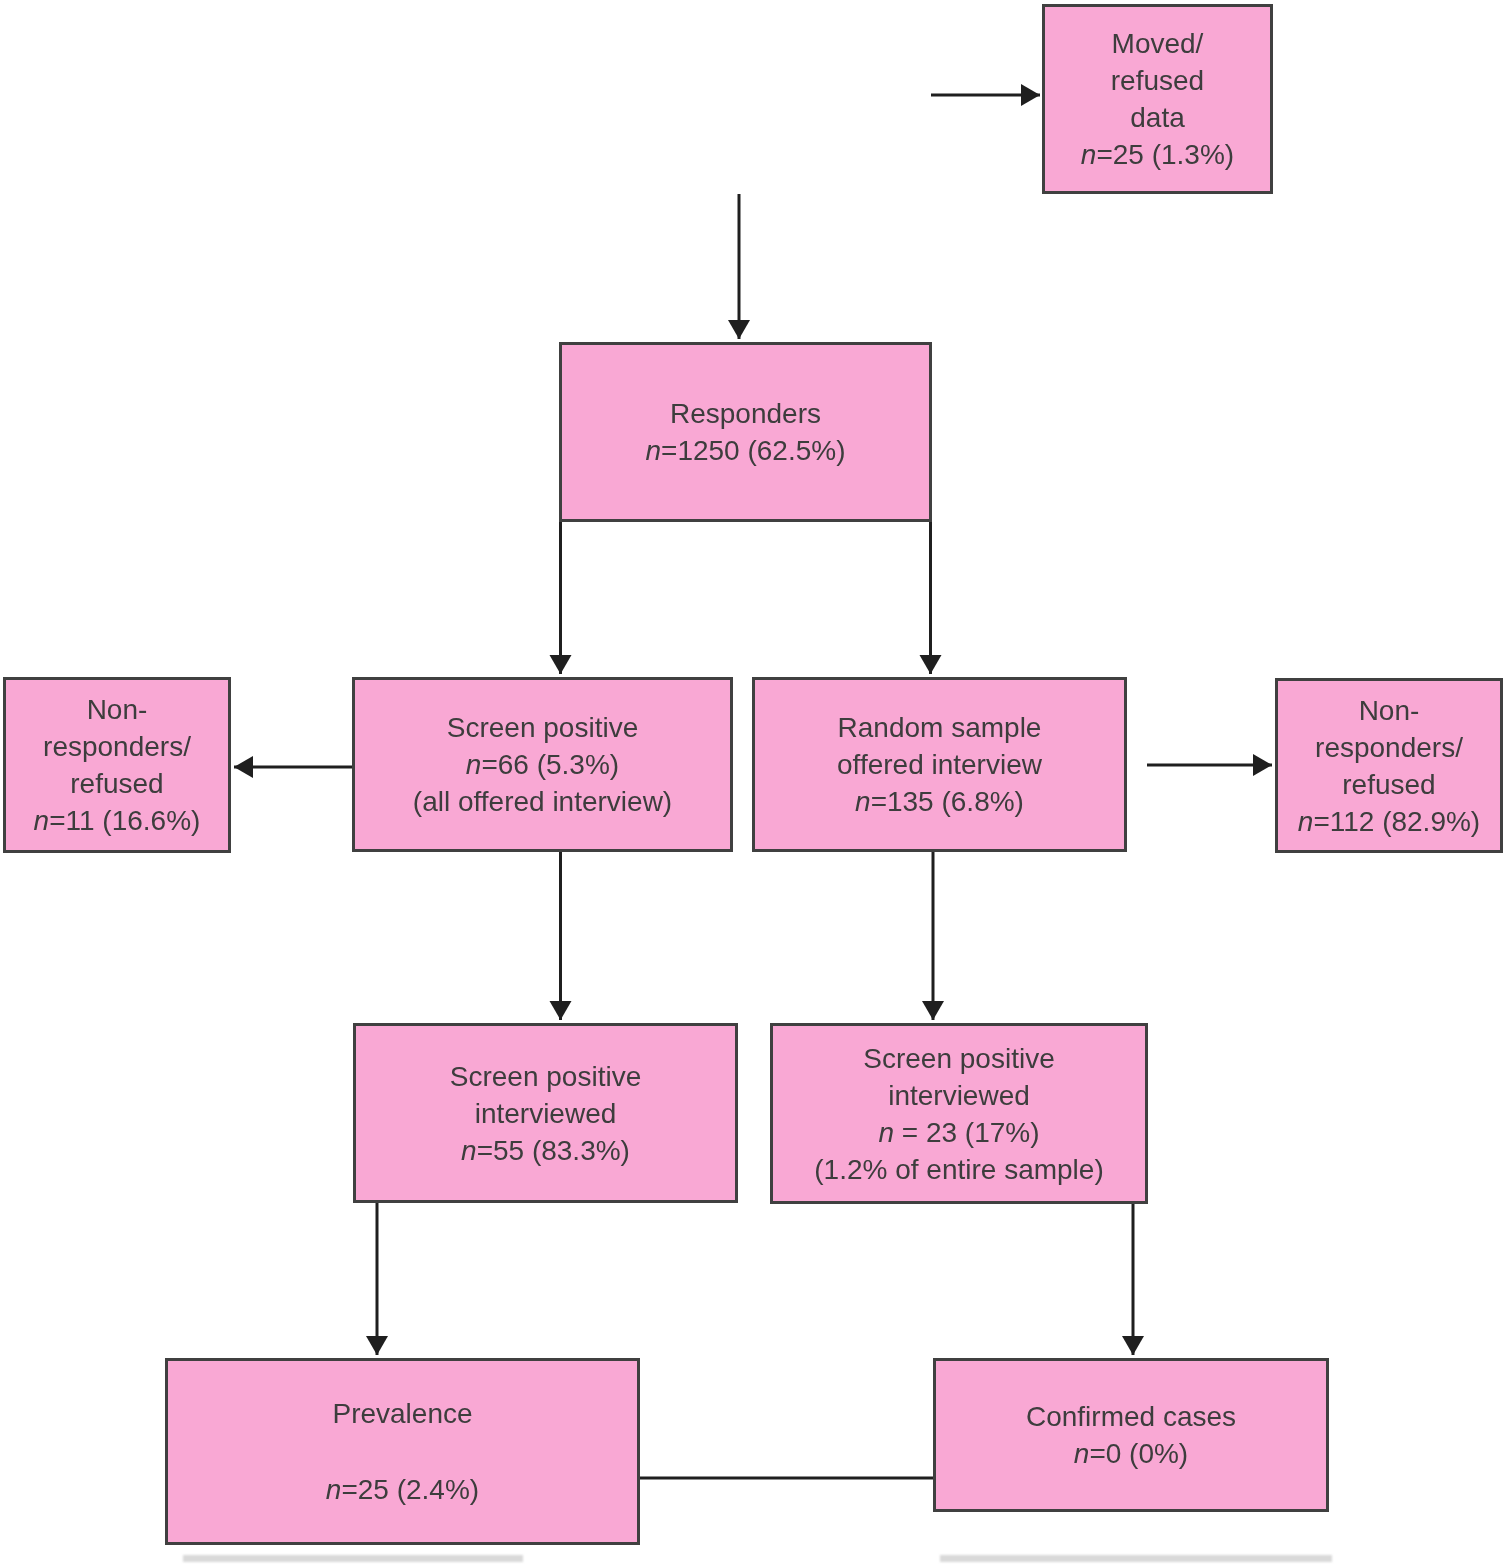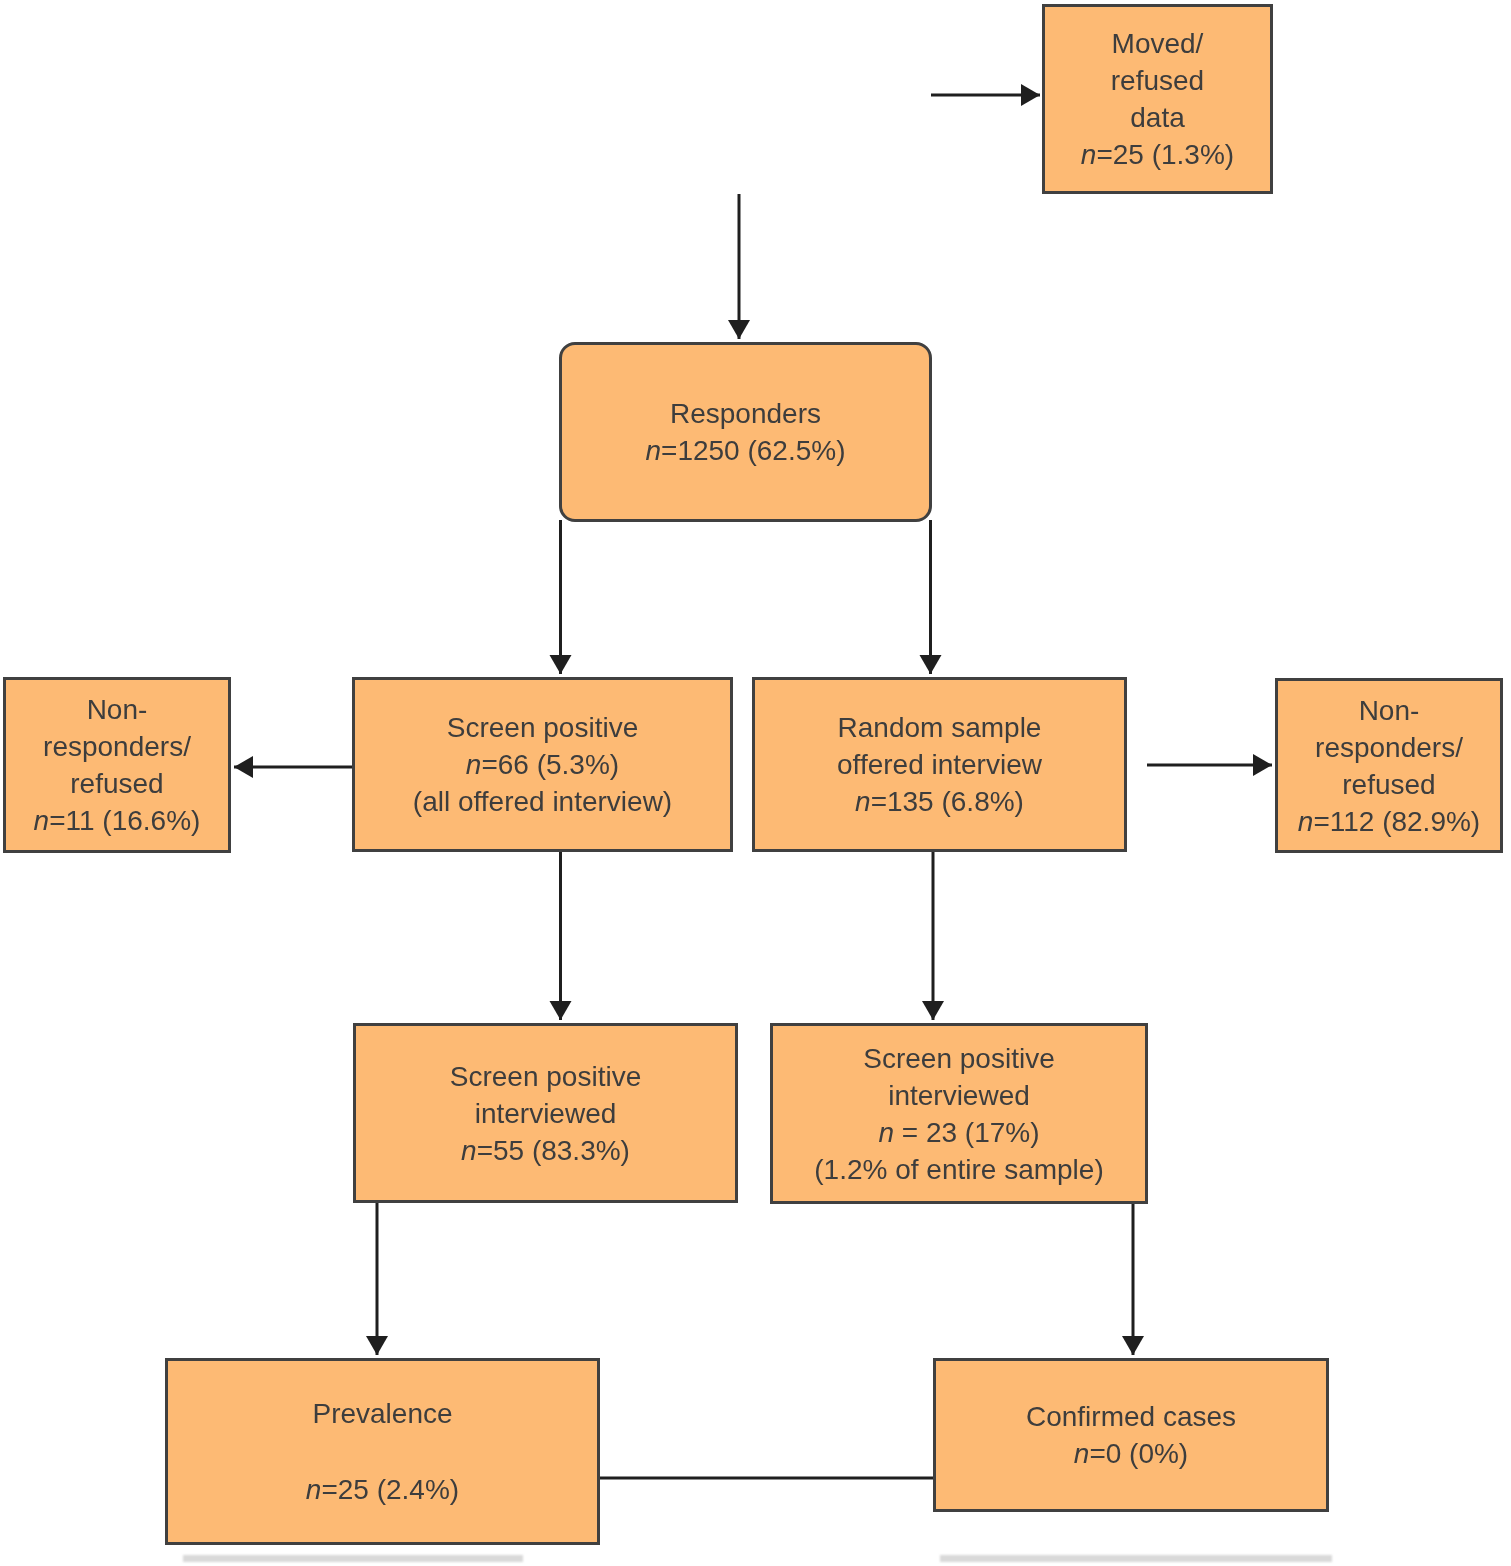--- a/index.html
+++ b/index.html
@@ -30,7 +30,7 @@
     position: absolute;
     box-sizing: border-box;
     border: 3px solid var(--box-border, #404040);
-    background: #fdba74;
+    background: #f9a8d4;
     display: flex;
     flex-direction: column;
     justify-content: center;

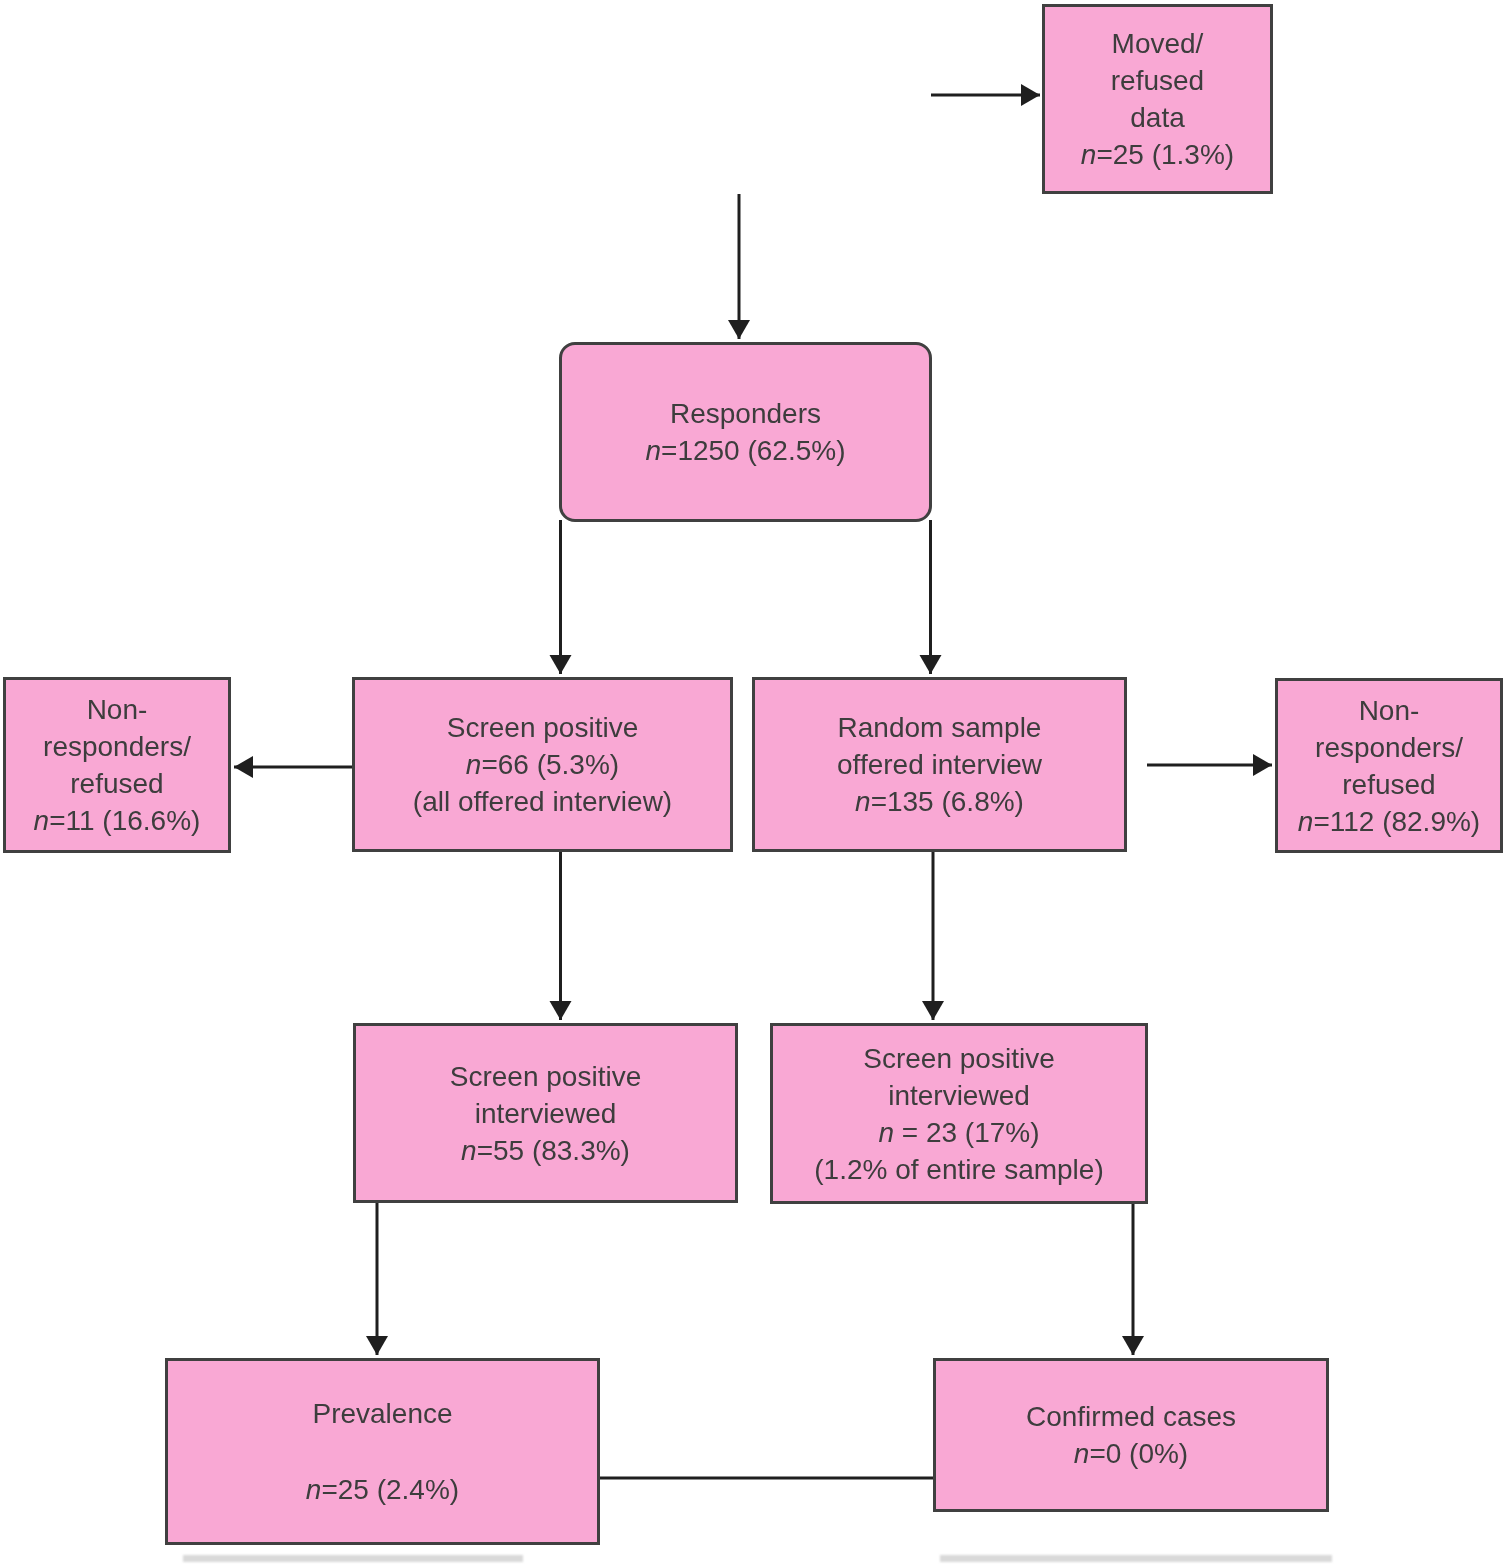--- a/index.html
+++ b/index.html
@@ -43,7 +43,7 @@
   
   .b-screened    { left: 555px;  top: 4px;    width: 376px; height: 190px; }
   .b-moved       { left: 1042px; top: 4px;    width: 231px; height: 190px; }
-  .b-responders  { left: 559px;  top: 342px;  width: 373px; height: 180px; border-radius: 16px; }
+  .b-responders  { left: 559px;  top: 342px;  width: 373px; height: 180px; }
   .b-screenpos   { left: 352px;  top: 677px;  width: 381px; height: 175px; }
   .b-random      { left: 752px;  top: 677px;  width: 375px; height: 175px; }
   .b-nonresp-l   { left: 3px;    top: 677px;  width: 228px; height: 176px; }

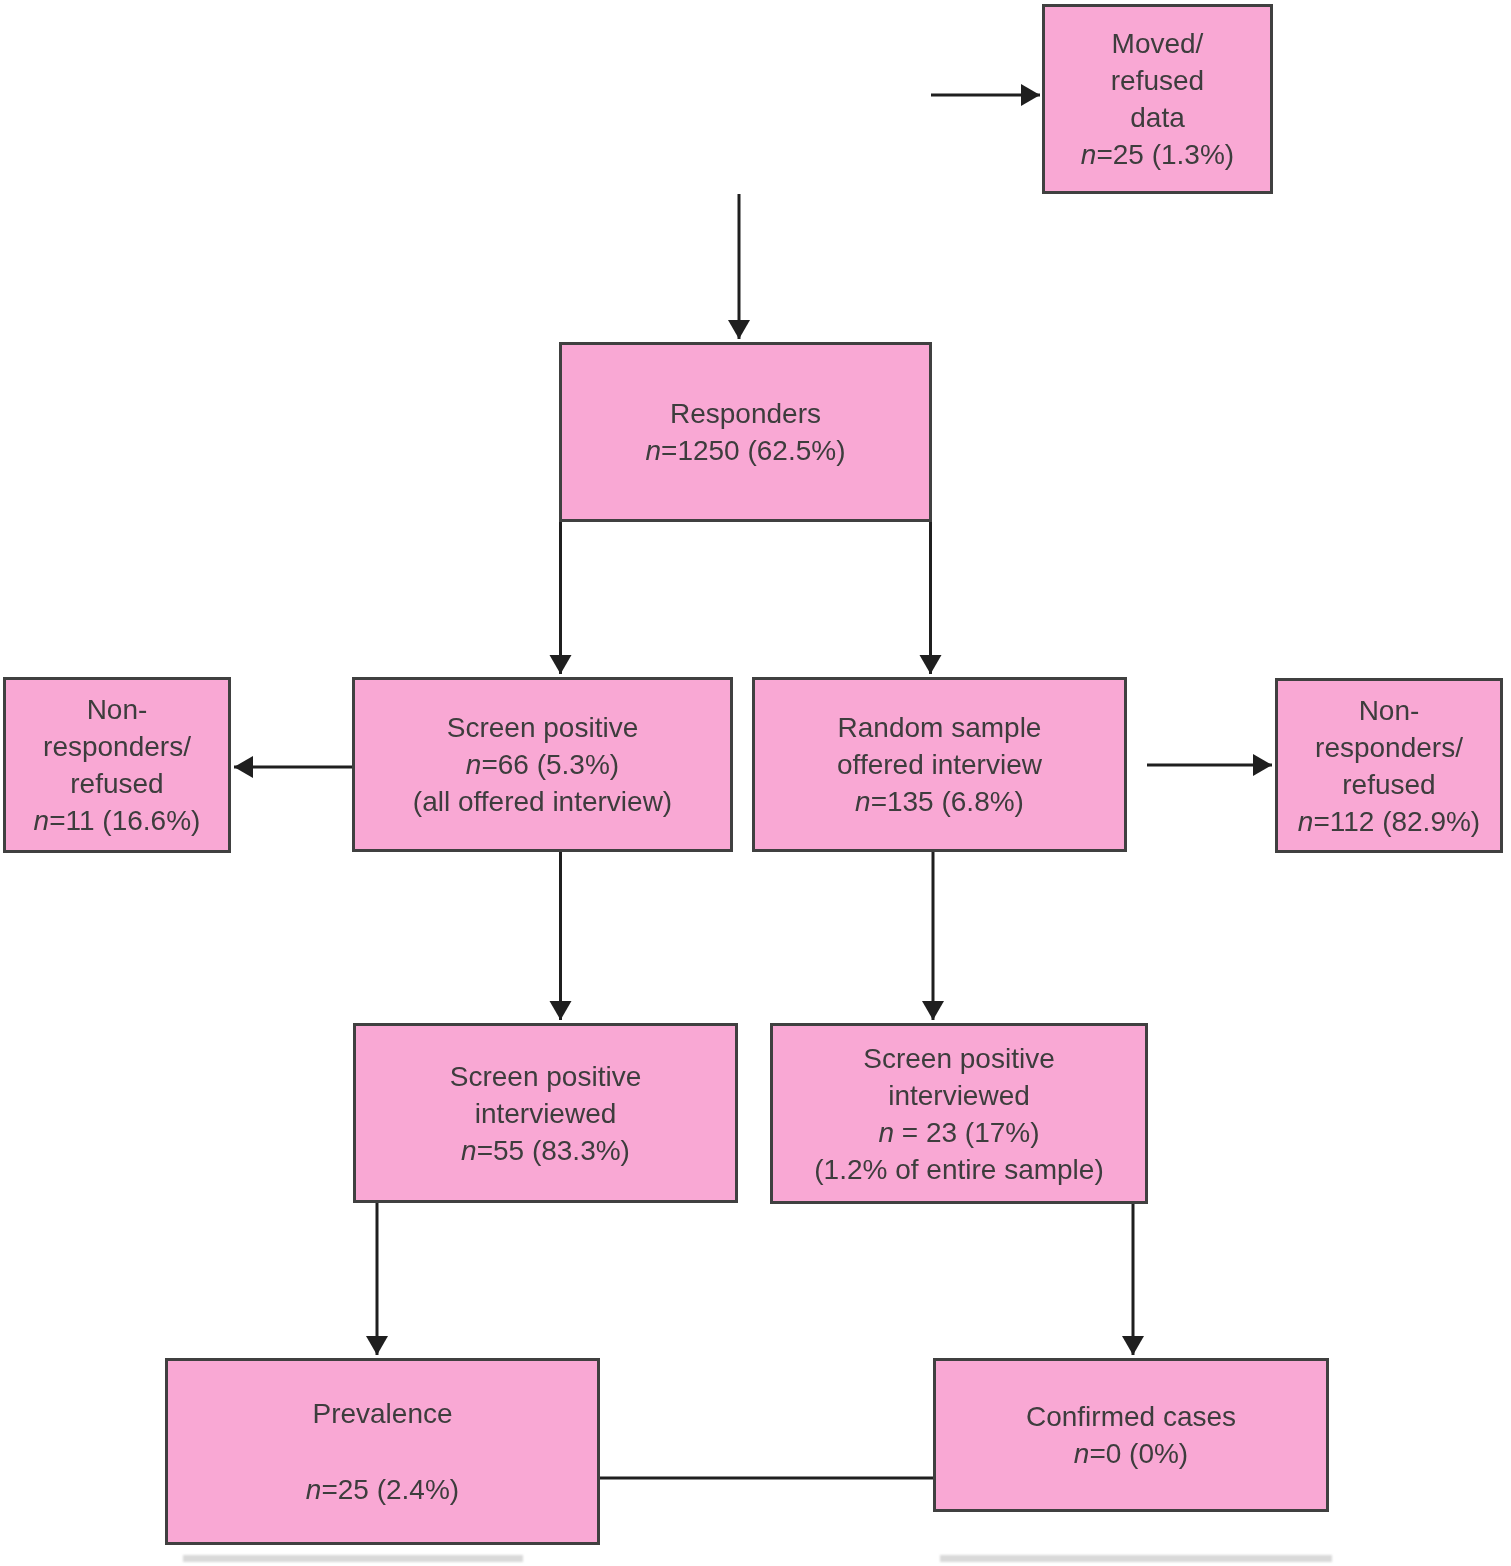--- a/index.html
+++ b/index.html
@@ -50,7 +50,7 @@
   .b-nonresp-r   { left: 1275px; top: 678px;  width: 228px; height: 175px; }
   .b-spint-l     { left: 353px;  top: 1023px; width: 385px; height: 180px; }
   .b-spint-r     { left: 770px;  top: 1023px; width: 378px; height: 181px; }
-  .b-prevalence  { left: 165px;  top: 1358px; width: 435px; height: 187px; gap: 39px; }
+  .b-prevalence  { left: 165px;  top: 1358px; width: 475px; height: 187px; gap: 39px; }
   .b-confirmed   { left: 933px;  top: 1358px; width: 396px; height: 154px; }
   .remnant {
     position: absolute;

